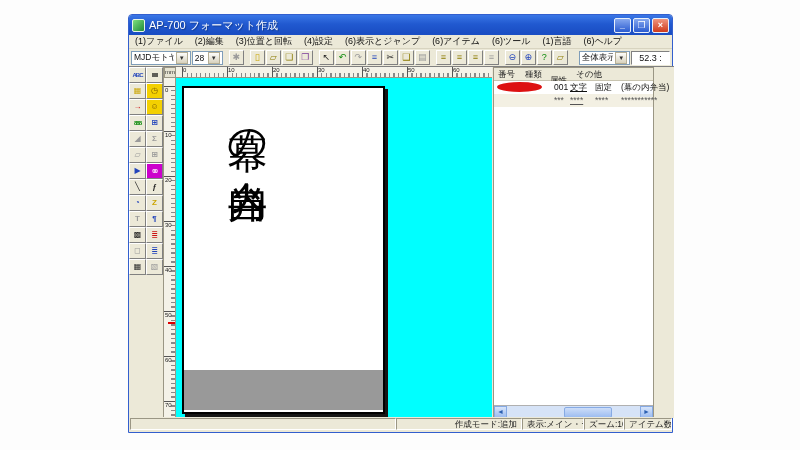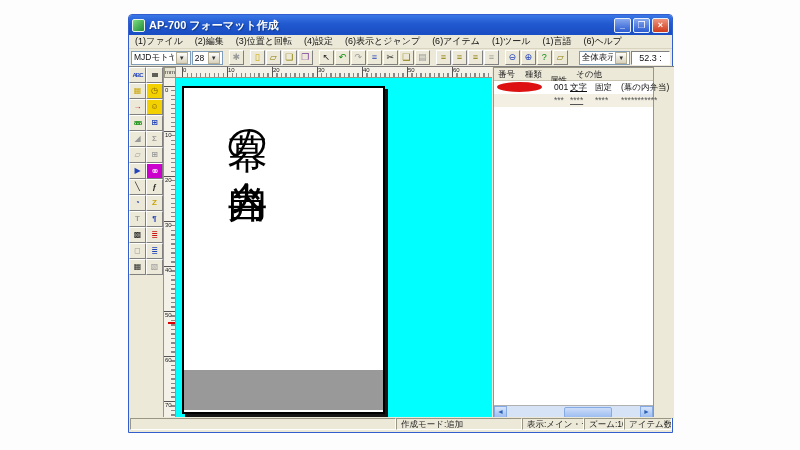--- a/index.html
+++ b/index.html
@@ -14,7 +14,7 @@
        display:flex;align-items:center;padding:0 3px;}
   .appicon{width:13px;height:13px;margin-right:4px;border-radius:2px;
        background:linear-gradient(135deg,#7ee07e,#1f8a3a);border:1px solid #e8f5e8;}
-  .title{color:#fff;font-size:11px;font-weight:bold;text-shadow:1px 1px 1px #123a8a;flex:1;}
+  .title{color:#fff;font-size:11px;font-weight:normal;text-shadow:1px 1px 1px #123a8a;flex:1;}
   .winbtns{display:flex;gap:2px;}
   .wbtn{width:17px;height:15px;border-radius:2px;border:1px solid #e9f0fb;color:#fff;
        font-size:9px;line-height:13px;text-align:center;font-weight:bold;

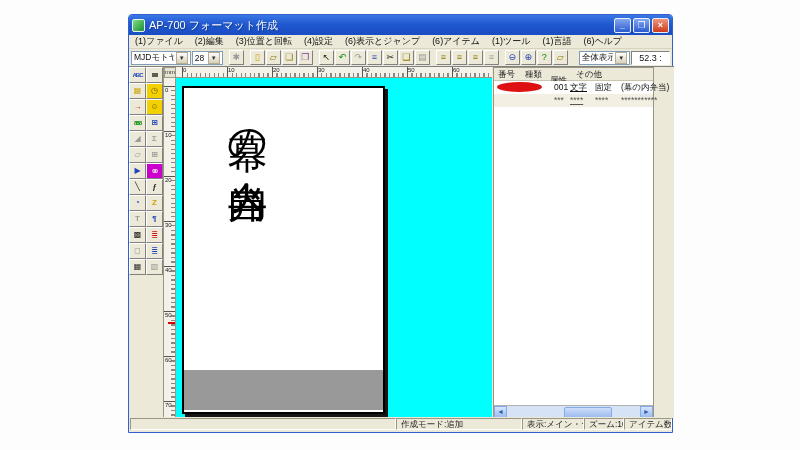--- a/index.html
+++ b/index.html
@@ -136,7 +136,7 @@
       <span class="menuitem">(4)設定</span>
       <span class="menuitem">(6)表示とジャンプ</span>
       <span class="menuitem">(6)アイテム</span>
-      <span class="menuitem">(1)ツール</span>
+      <span class="menuitem">(6)ツール</span>
       <span class="menuitem">(1)言語</span>
       <span class="menuitem">(6)ヘルプ</span>
     </div>

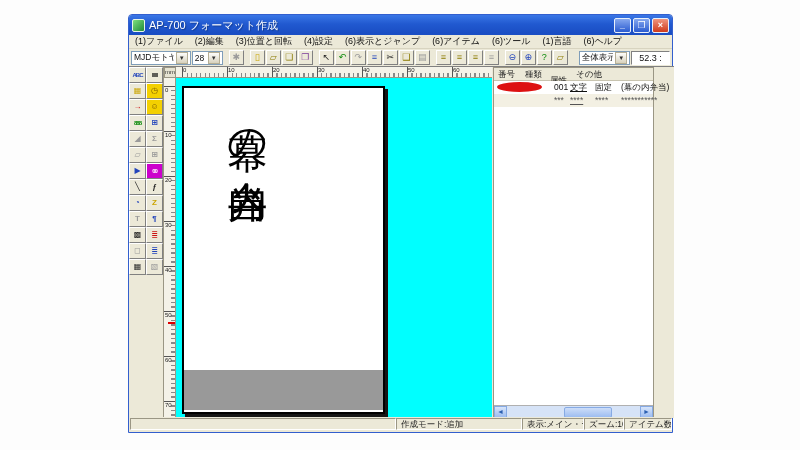--- a/index.html
+++ b/index.html
@@ -107,7 +107,7 @@
 
   
   .statusbar{position:absolute;left:0;bottom:1px;right:0;height:14px;background:#ece9d8;
-       display:flex;font-size:8.5px;color:#222;}
+       display:flex;font-size:8.5px;color:#222;text-align:right;}
   .seg{border:1px solid;border-color:#9a9684 #fff #fff #9a9684;height:12px;margin-top:1px;
        padding:0 4px;line-height:11px;white-space:nowrap;overflow:hidden;}
   .seg.fill{flex:1;margin-left:1px;}

